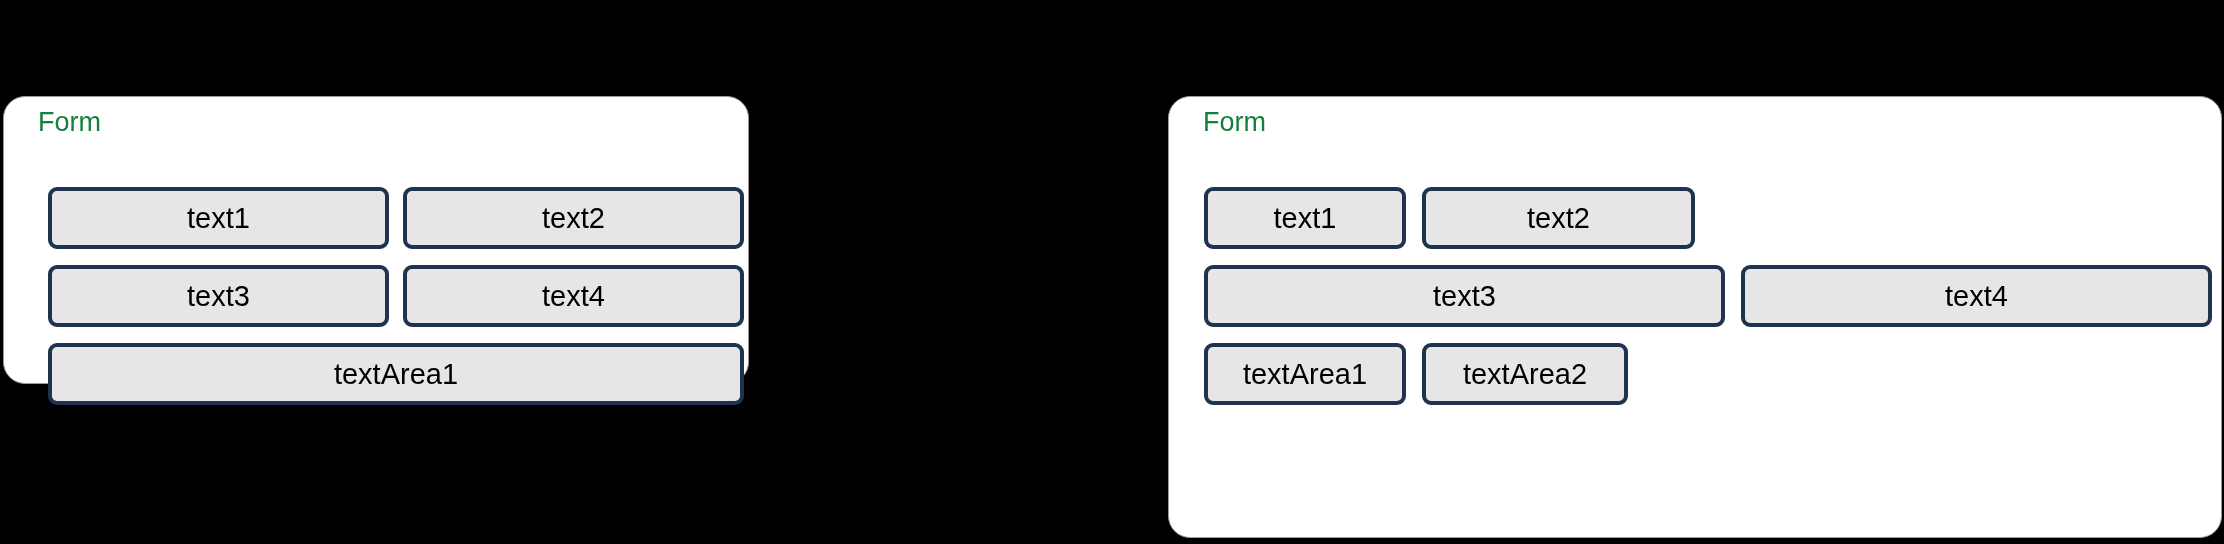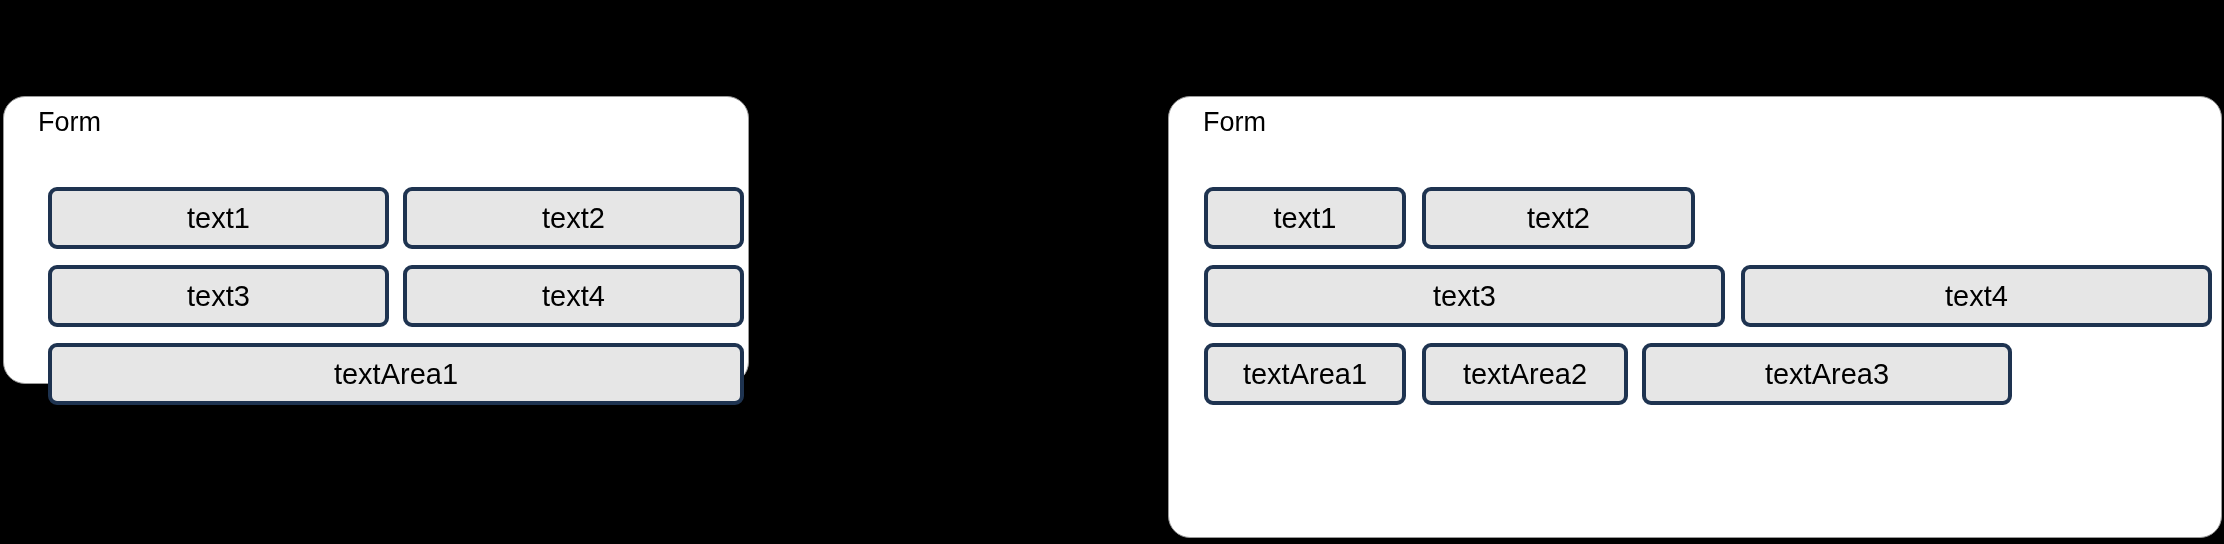--- a/index.html
+++ b/index.html
@@ -51,7 +51,7 @@
     top: 12px;
     font-size: 27px;
     line-height: 1;
-    color: #000000;
+    color: #15803d;
     white-space: nowrap;
   }
 

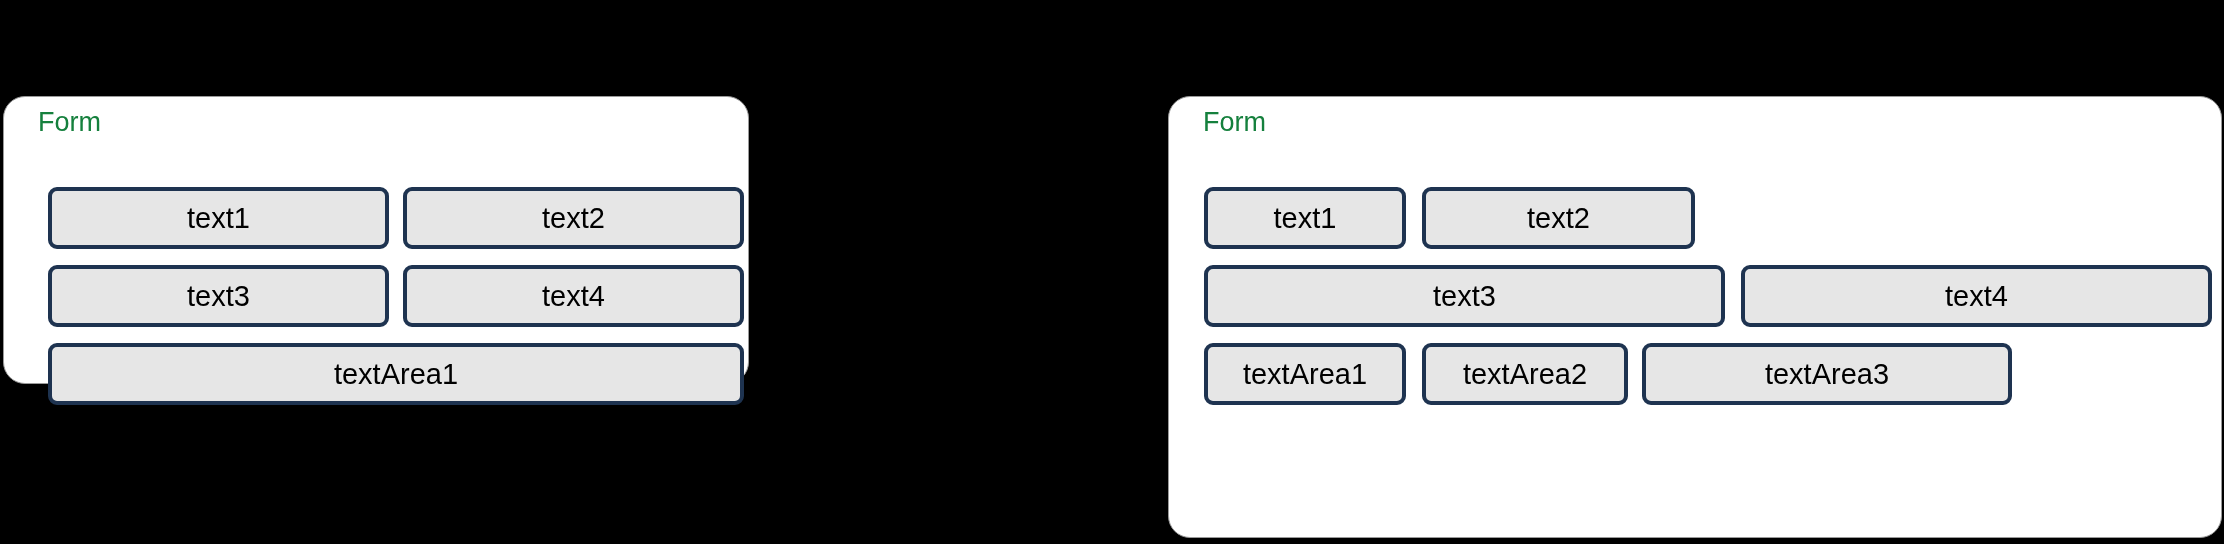--- a/index.html
+++ b/index.html
@@ -122,7 +122,6 @@
 
     <div class="field" id="rf-textarea2">textArea2</div>
 
-    <div class="field" id="rf-textarea3">textArea3</div>
   </div>
 
 </div>

